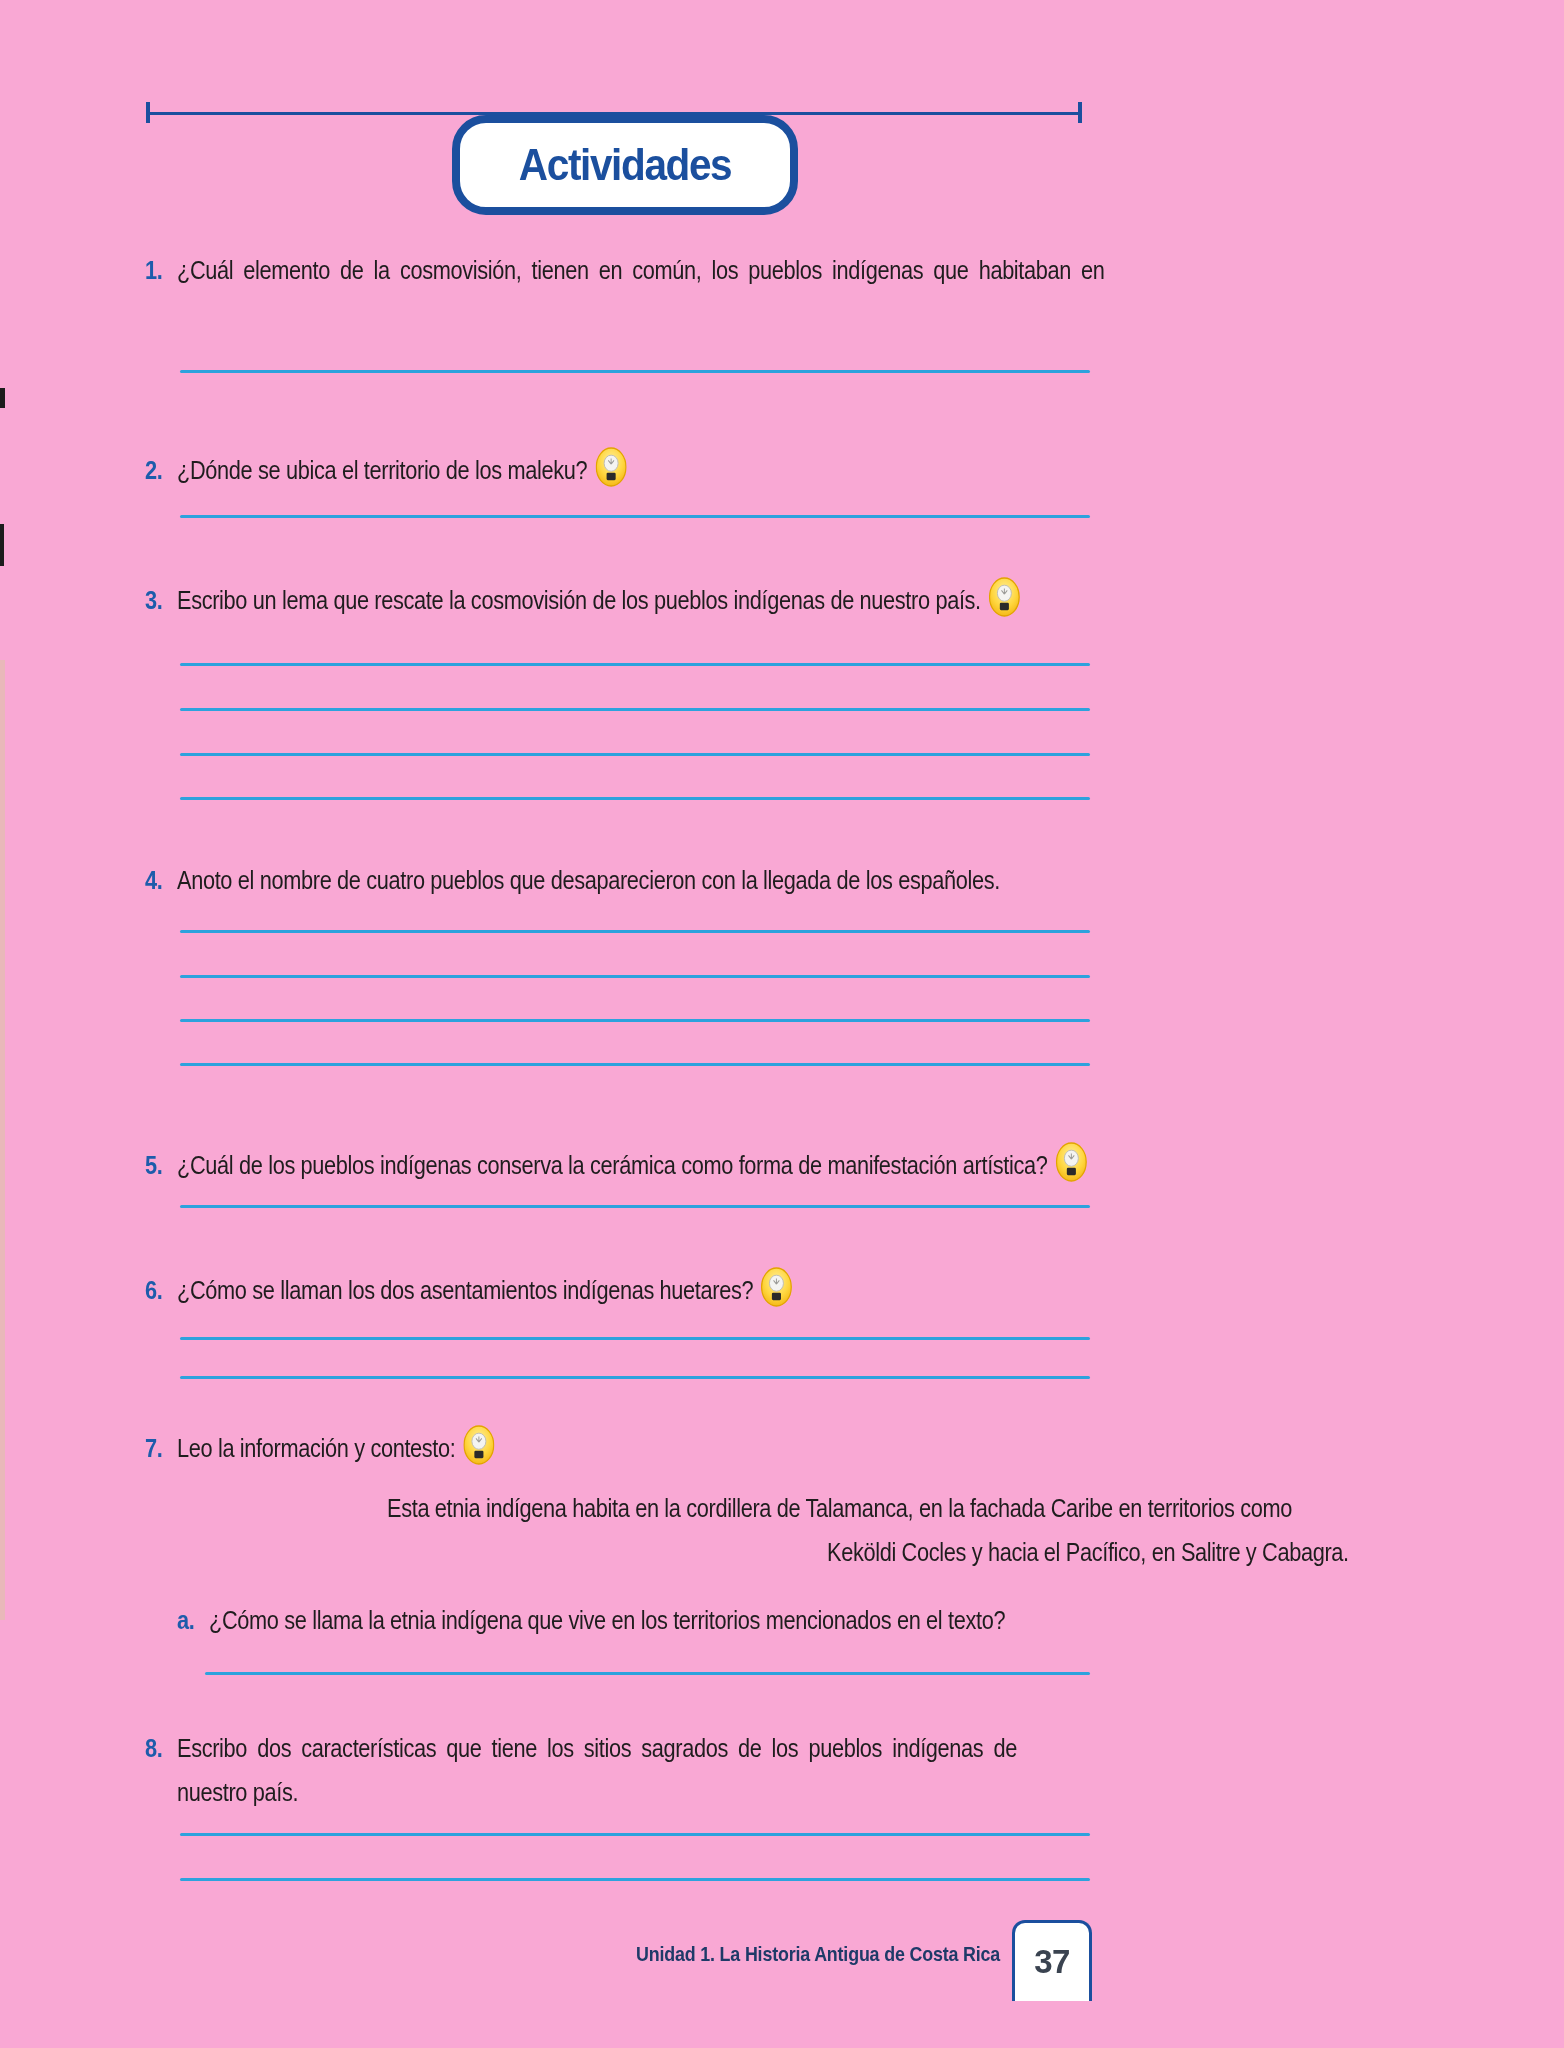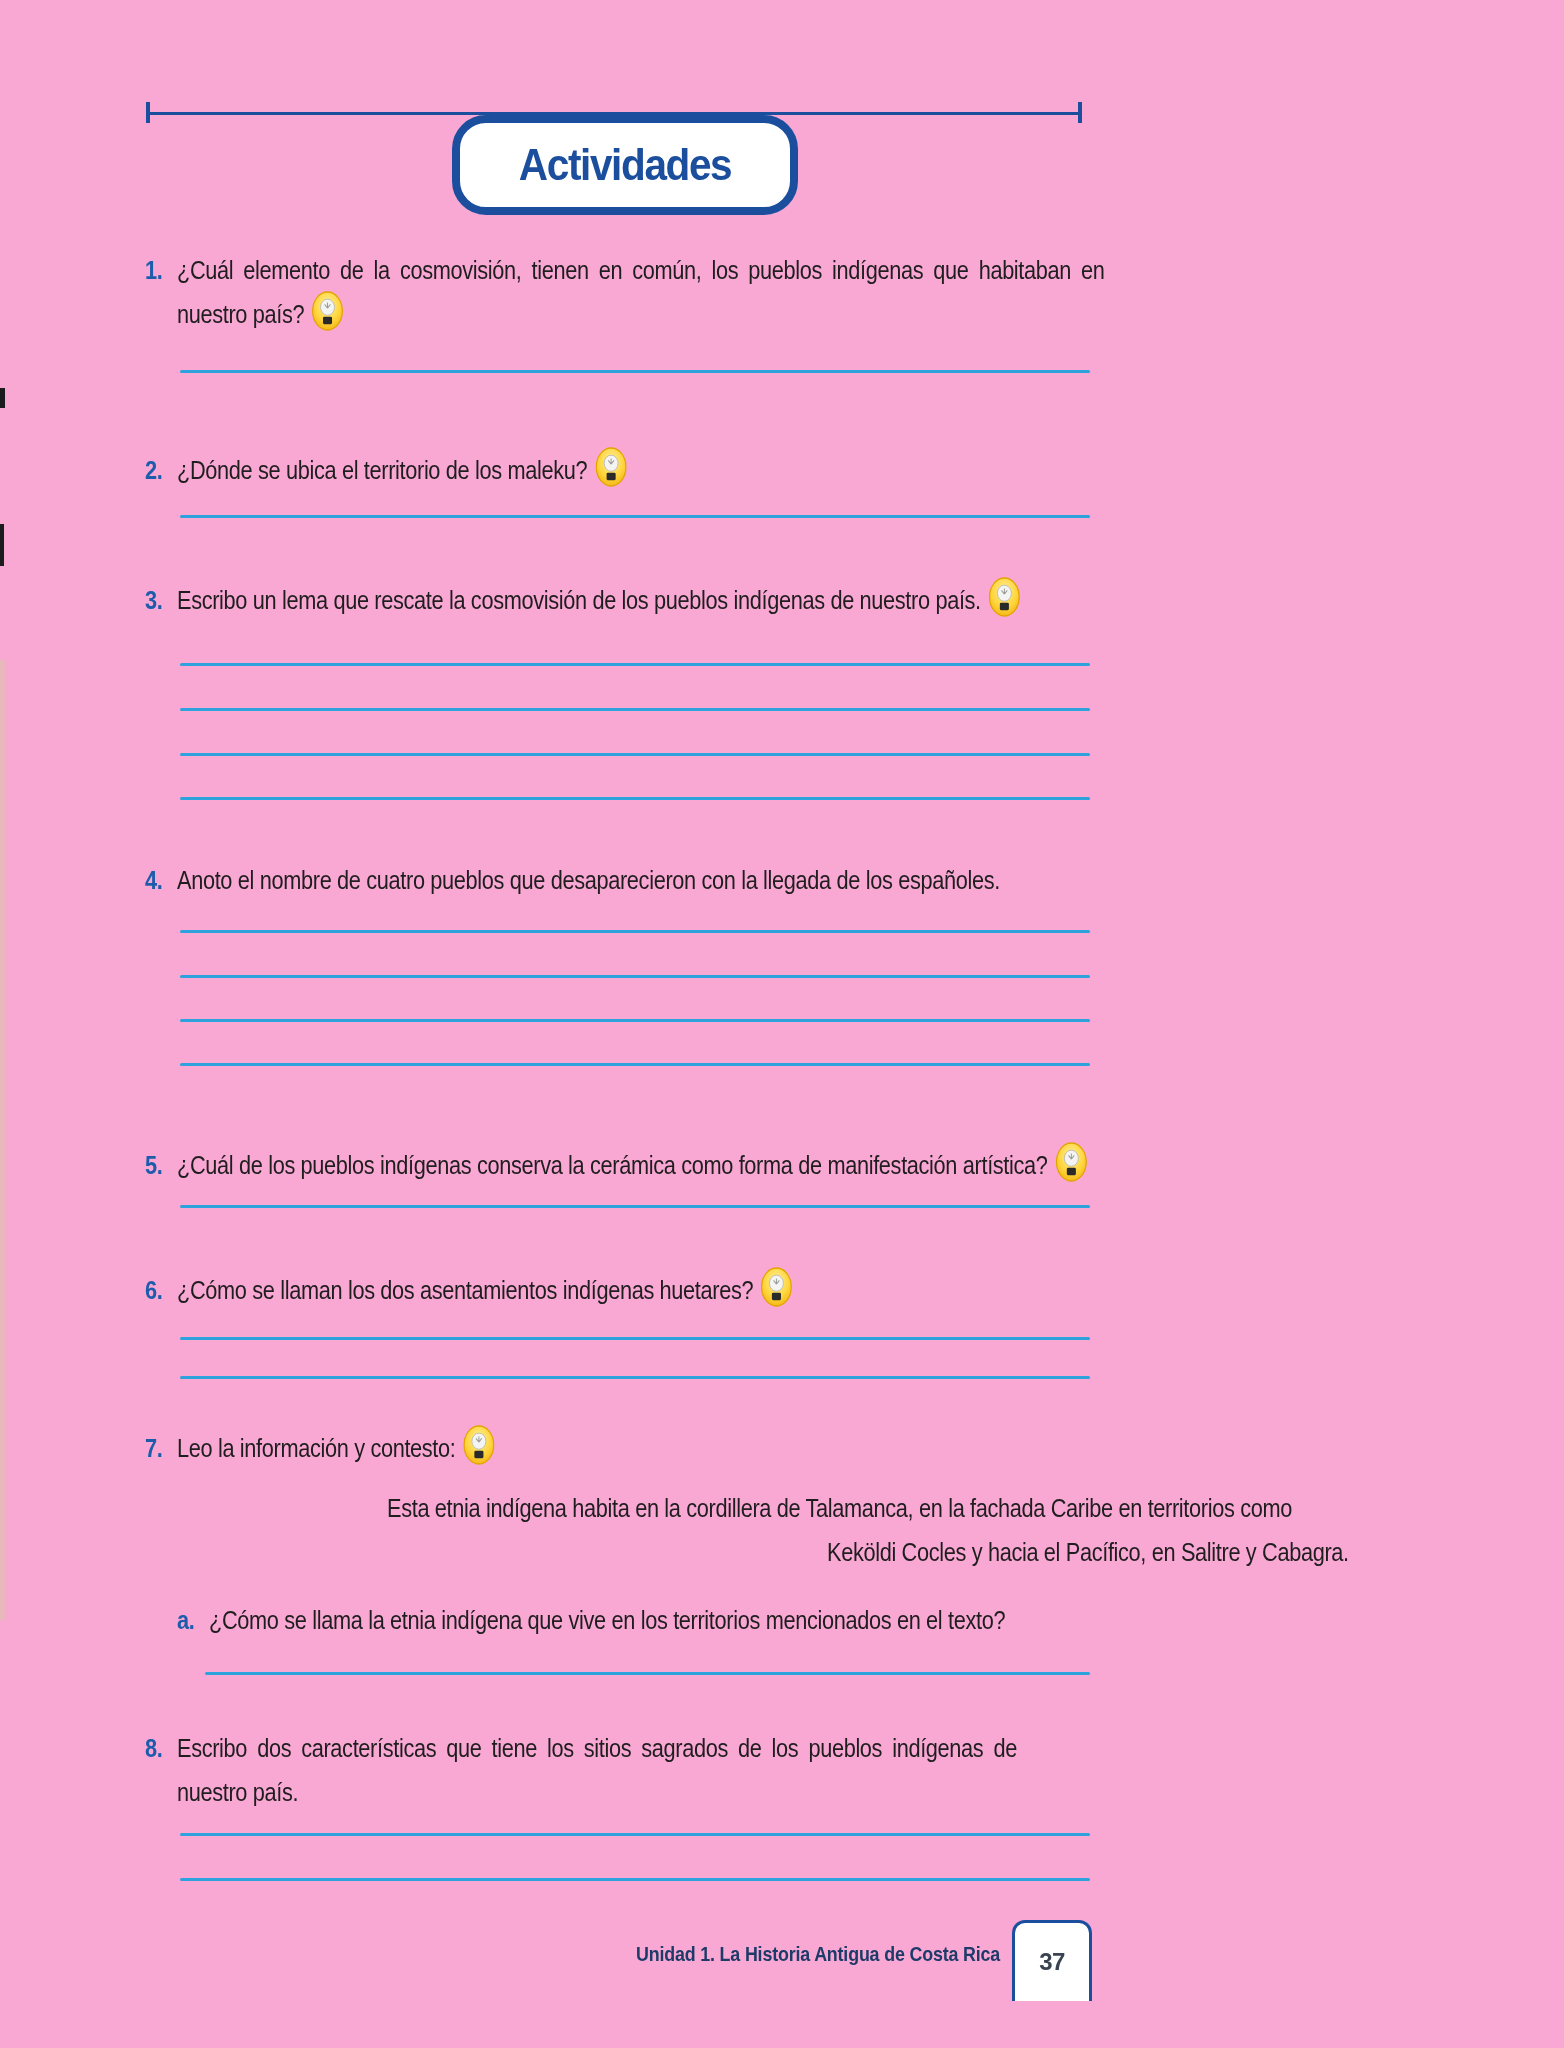--- a/index.html
+++ b/index.html
@@ -93,12 +93,6 @@
     <span class="qnum">1.</span>
     <div class="qbody">
       <div class="qline"><span class="cond wide"><span>¿Cuál elemento de la cosmovisión, tienen en común, los pueblos indígenas que habitaban en</span></span></div>
-      <div class="qline"><span class="cond"><span>nuestro país?</span><svg class="bulb" viewBox="0 0 38 42">
-              <ellipse cx="19" cy="21" rx="18" ry="20" fill="url(#bulbGrad)" stroke="#e2a400" stroke-width="1.5"></ellipse>
-              <circle cx="19" cy="17" r="8.5" fill="#f4f4f2" stroke="#b9b9b6" stroke-width="1"></circle>
-              <path d="M19 12 v6 M15.5 14 l3.5 4 M22.5 14 l-3.5 4" stroke="#9a9a97" stroke-width="1.2" fill="none"></path>
-              <rect x="13.5" y="27" width="11" height="8" rx="1.5" fill="#2a2a2a"></rect>
-            </svg></span></div>
     </div>
   </section>
   <div class="aline" style="top:370px"></div>

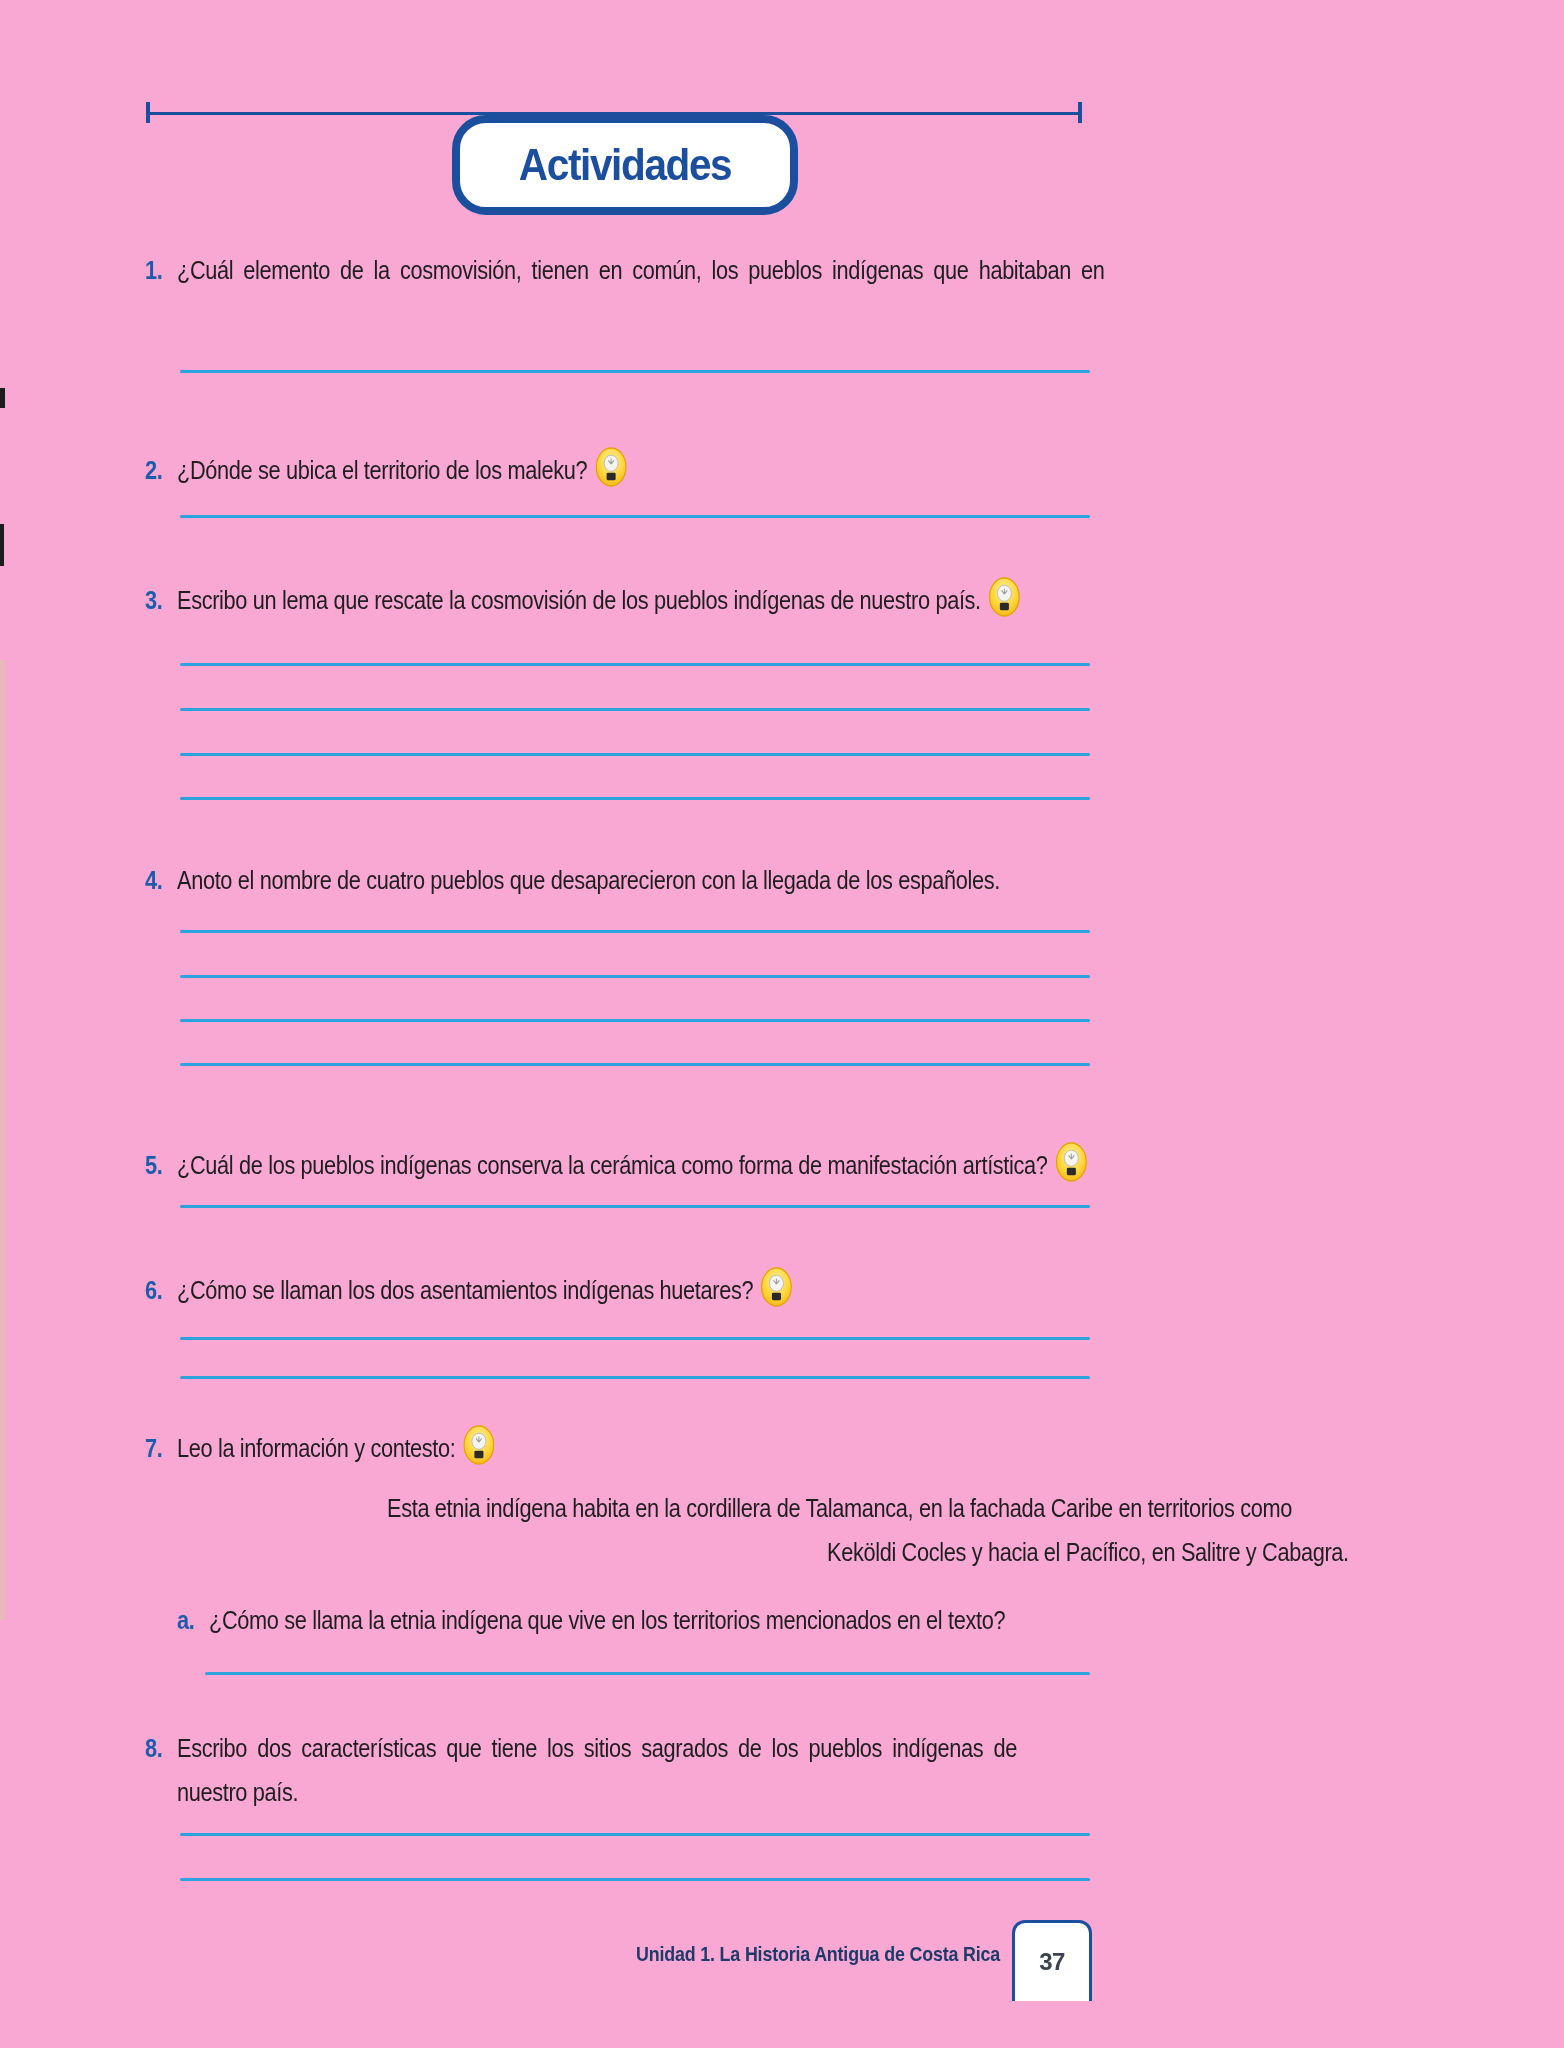--- a/index.html
+++ b/index.html
@@ -60,7 +60,7 @@
     border:3px solid #1b4f9e;border-bottom:none;border-radius:13px 13px 0 0;
     display:flex;align-items:center;justify-content:center;background:#ffffff;
   }
-  .page-num{font-size:24px;font-weight:bold;color:#3a4350;letter-spacing:-0.5px;}
+  .page-num{font-size:33px;font-weight:bold;color:#3a4350;letter-spacing:-0.5px;}
   
   .art1{position:absolute;left:0;top:388px;width:5px;height:20px;background:#1c1c1c;}
   .art2{position:absolute;left:0;top:524px;width:4px;height:42px;background:#1c1c1c;}

